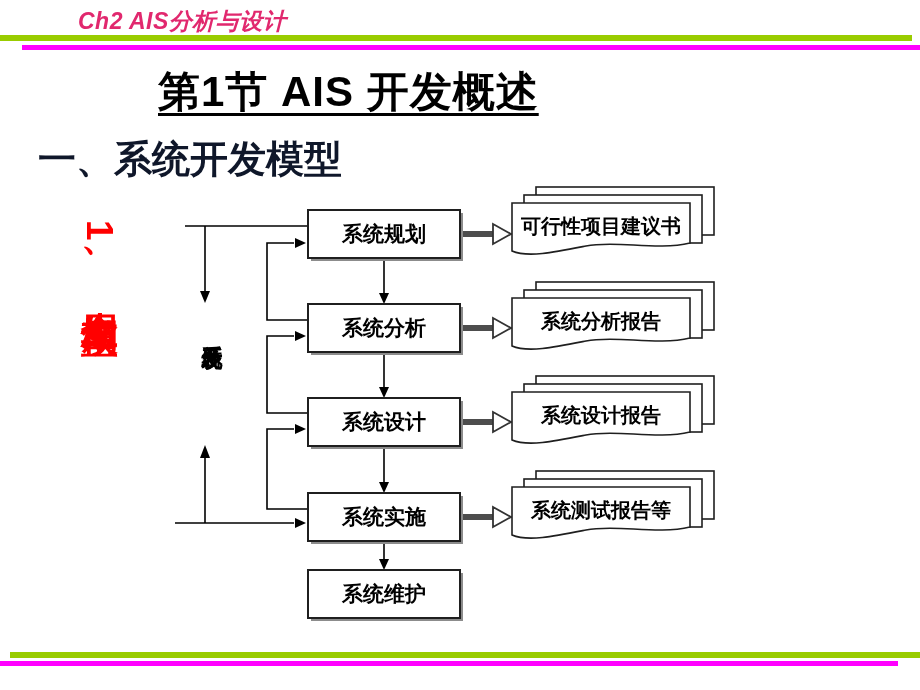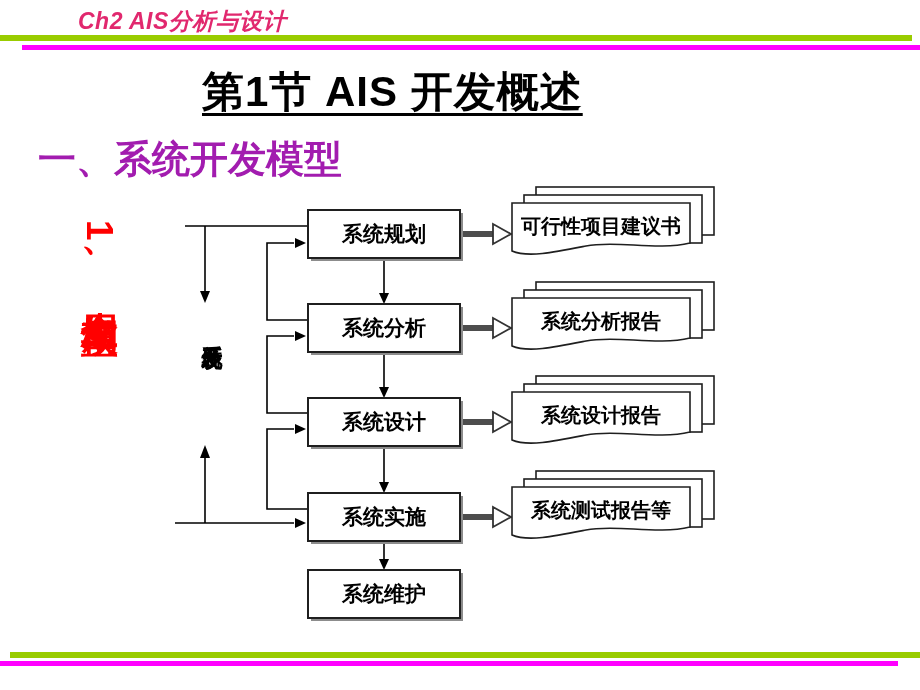--- a/index.html
+++ b/index.html
@@ -24,7 +24,7 @@
     position:absolute; left:158px; top:64px;
     font-size:42px; font-weight:bold; color:#000;
     letter-spacing:1px; white-space:nowrap;
-    text-decoration:underline; text-decoration-thickness:3px; text-underline-offset:7px;margin-left:44px;
+    text-decoration:underline; text-decoration-thickness:3px; text-underline-offset:7px;
   }
   .section-heading {
     position:absolute; left:38px; top:134px;

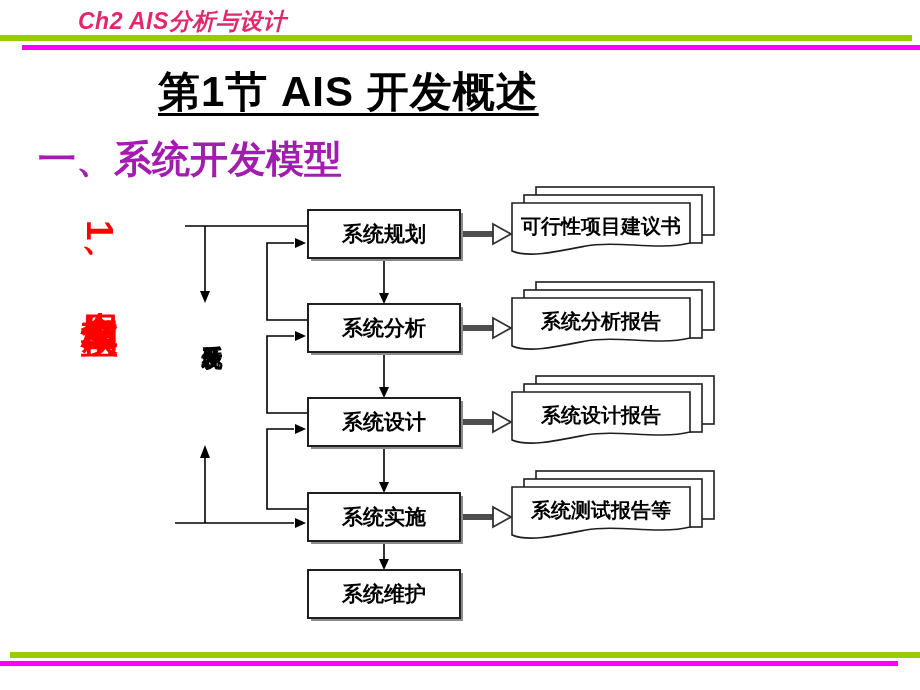--- a/index.html
+++ b/index.html
@@ -28,7 +28,7 @@
   }
   .section-heading {
     position:absolute; left:38px; top:134px;
-    font-size:38px; font-weight:bold; color:#a21caf; white-space:nowrap;
+    font-size:38px; font-weight:bold; color:#0f172a; white-space:nowrap;
   }
   .side-label {
     position:absolute; left:74px; top:220px; height:340px;

